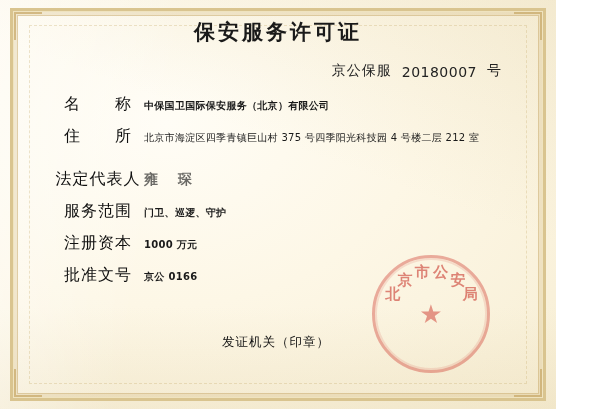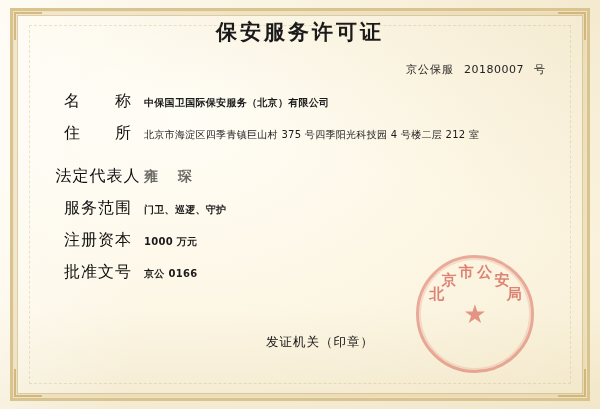--- a/index.html
+++ b/index.html
@@ -15,7 +15,7 @@
   }
   .certificate {
     position: relative;
-    width: 600px;
+    width: 556px;
     height: 409px;
     box-sizing: border-box;
     background:

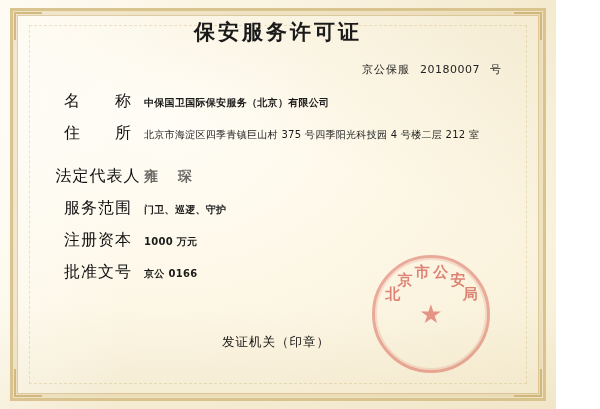--- a/index.html
+++ b/index.html
@@ -89,10 +89,10 @@
   .serial-row {
     display: flex;
     justify-content: flex-end;
-    align-items: center;
+    align-items: flex-end;
     margin-top: 16px;
     padding-right: 20px;
-    font-size: 11px;
+    font-size: 14px;
     color: #222;
   }
   .serial-prefix { letter-spacing: 1px; }

